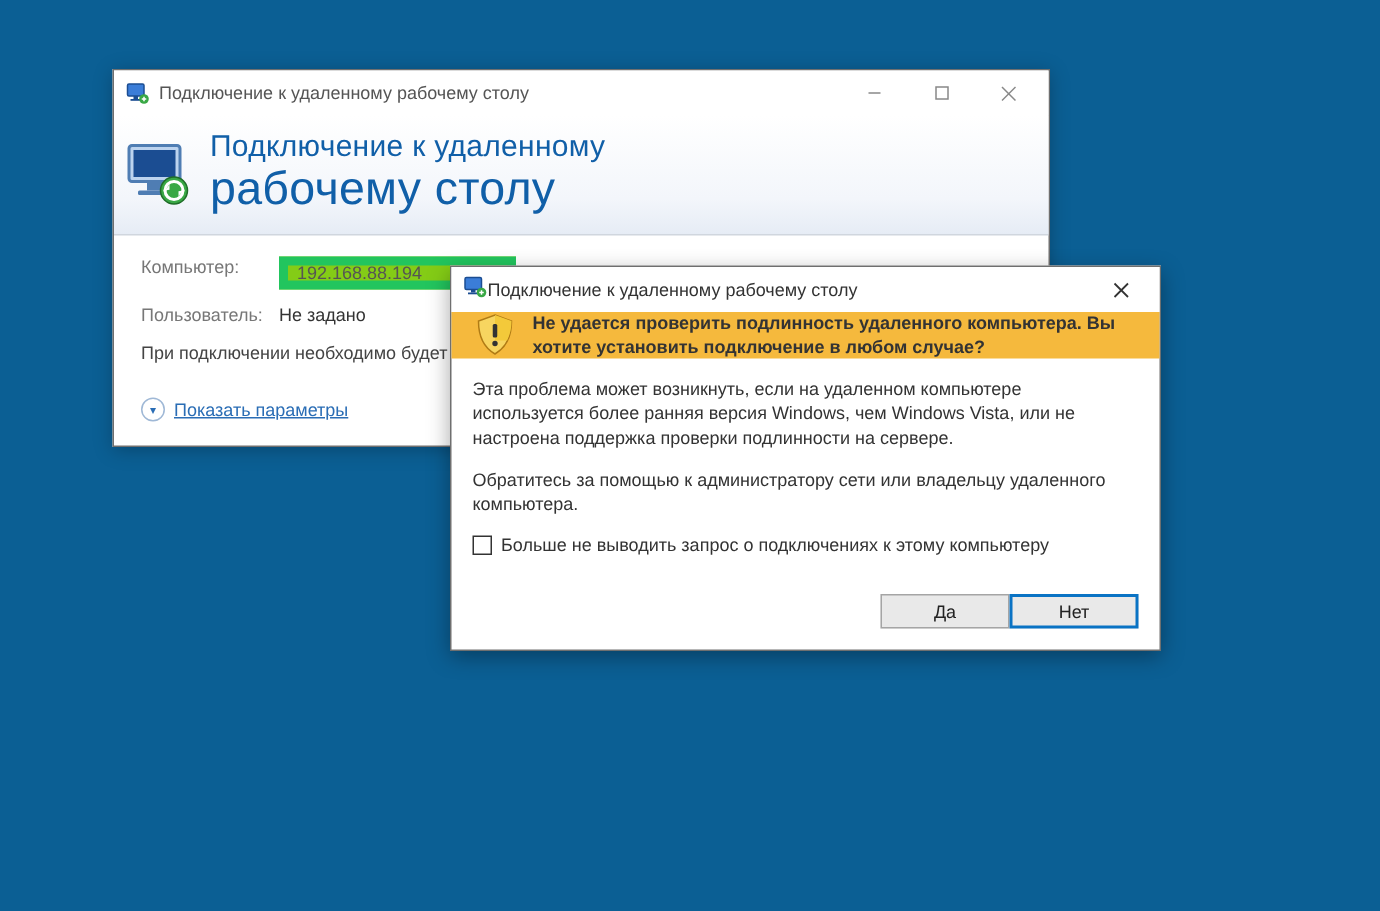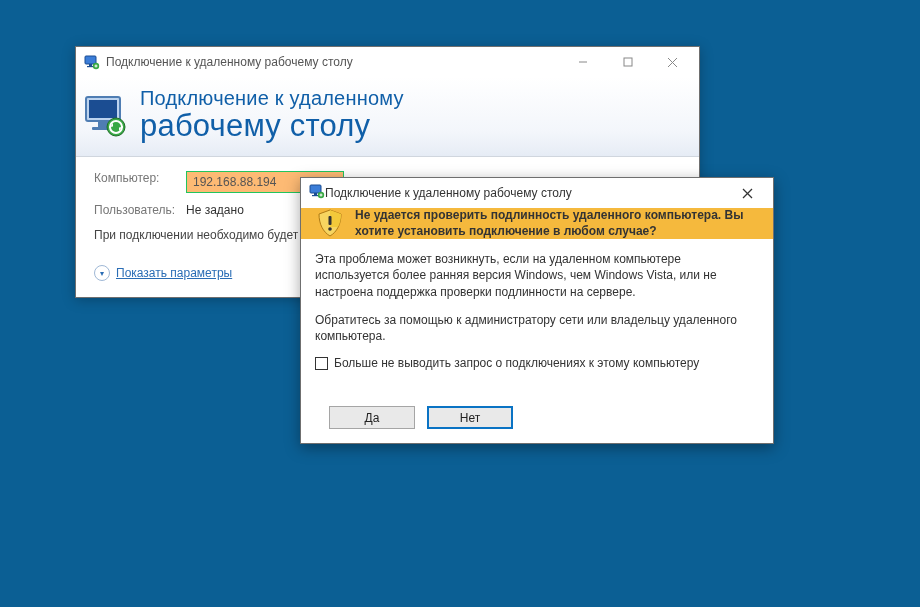--- a/index.html
+++ b/index.html
@@ -111,8 +111,8 @@
       display: inline-flex;
       align-items: center;
       height: 22px;
-      border: 1px solid #22c55e;
-      background: #fdba74;
+      border: 6px solid #22c55e;
+      background: #84cc16;
       padding: 0 4px 0 6px;
       width: 158px;
       color: #555555;

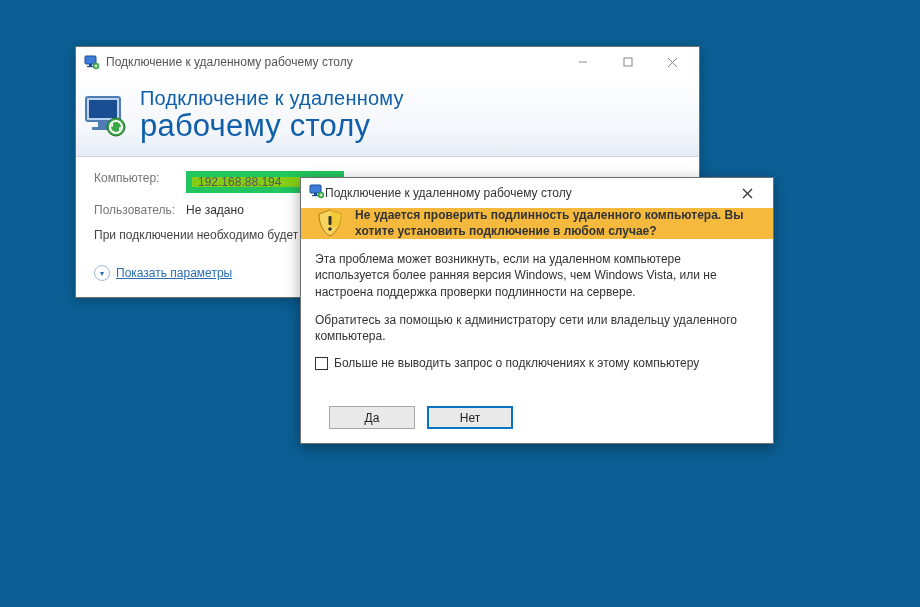--- a/index.html
+++ b/index.html
@@ -220,7 +220,7 @@
       display: flex;
       align-items: center;
       gap: 6px;
-      margin: 8px 0 32px 0;
+      margin: 8px 0 22px 0;
     }
     .dlg-check .box {
       width: 13px;

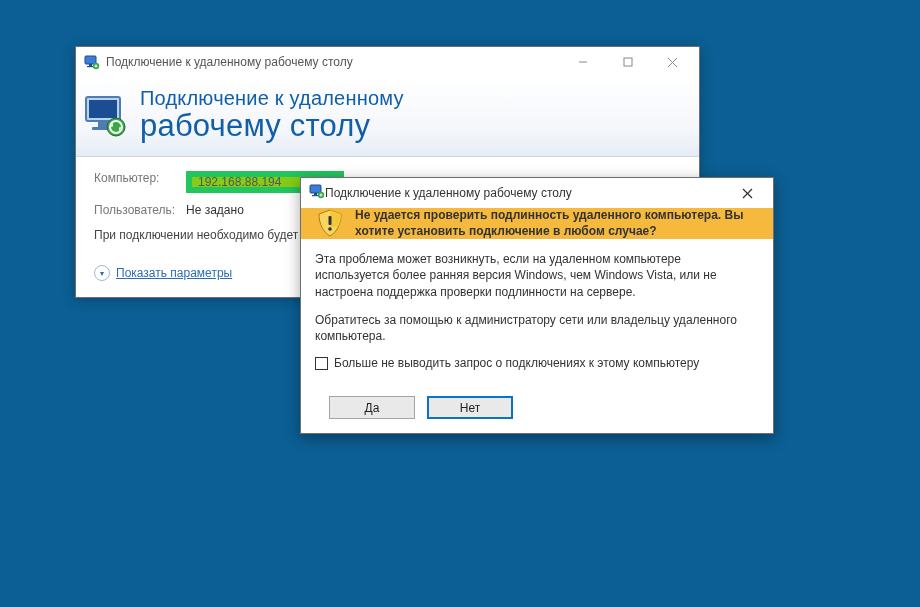--- a/index.html
+++ b/index.html
@@ -231,8 +231,8 @@
 
     .dlg-buttons {
       display: flex;
-      justify-content: flex-start;
-      gap: 12px;
+      justify-content: flex-end;
+      gap: 0;
       padding: 0 14px 14px 14px;
       margin-left: 14px;
     }

